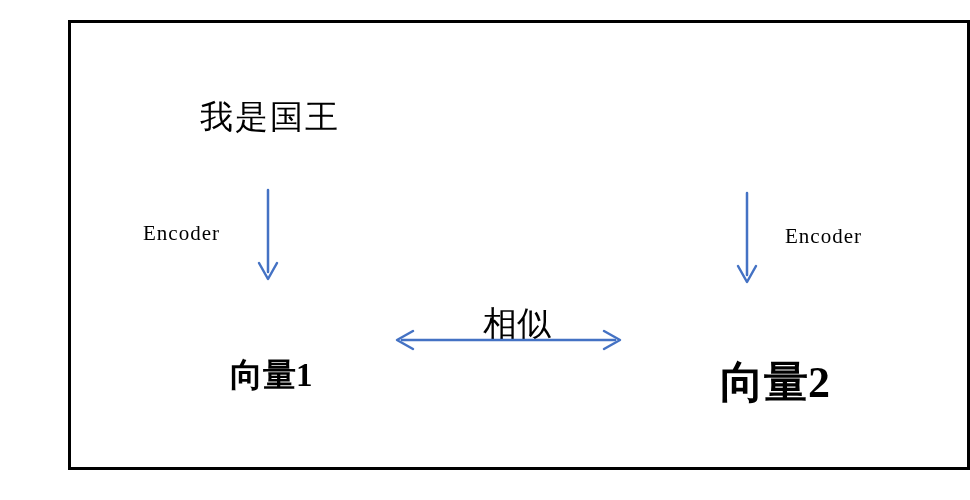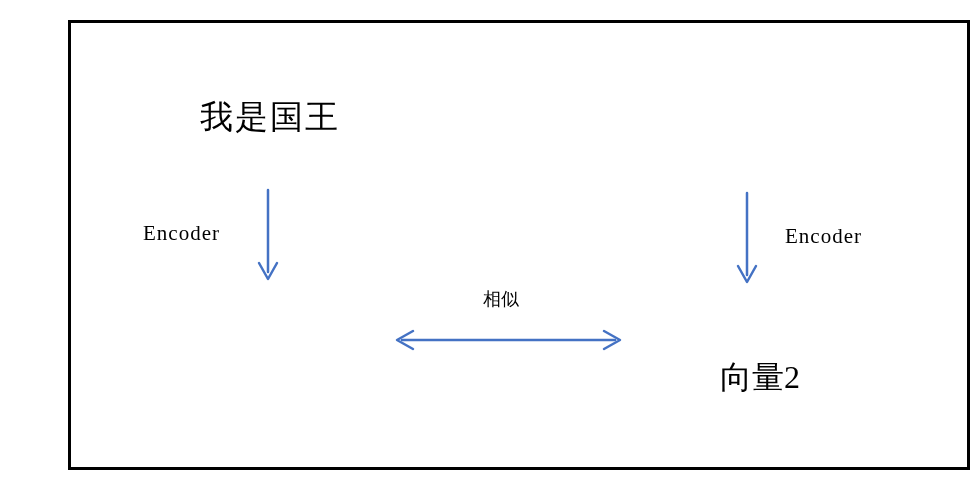--- a/index.html
+++ b/index.html
@@ -59,8 +59,8 @@
   }
   .similarity {
     left: 443px;
-    top: 290px;
-    font-size: 18px;
+    top: 306px;
+    font-size: 34px;
     font-family: Liberation Sans, sans-serif;
   }
   .vector-left {

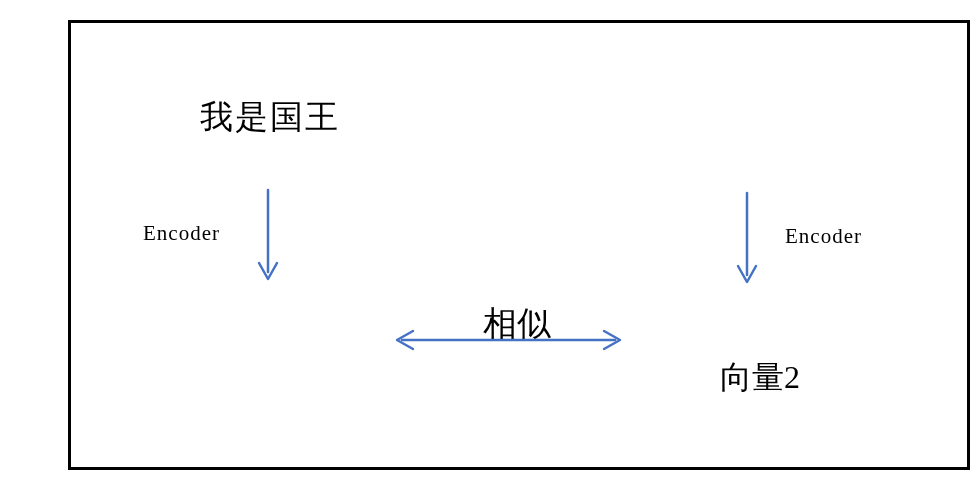--- a/index.html
+++ b/index.html
@@ -100,6 +100,7 @@
 
   <span class="label similarity">相似</span>
 
+  <span class="label vector-left">向量1</span>
 
   <span class="label vector-right">向量2</span>
 

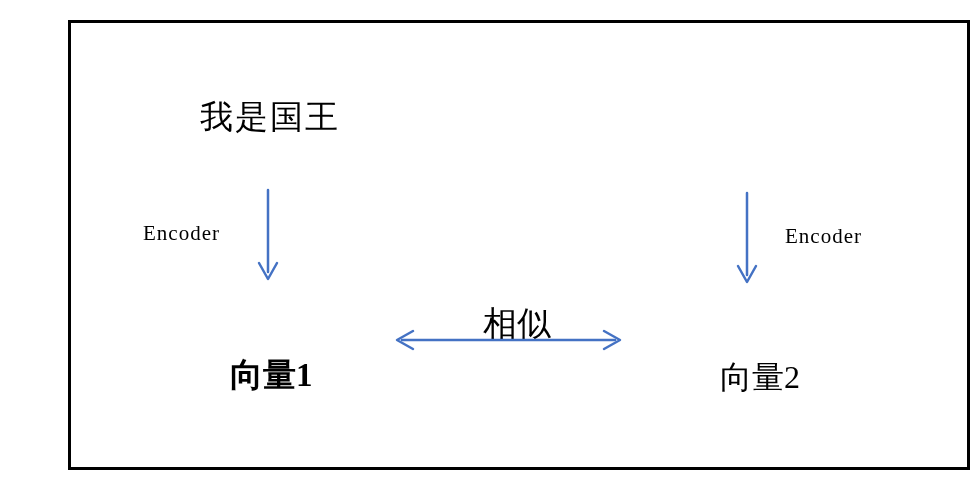--- a/index.html
+++ b/index.html
@@ -72,8 +72,8 @@
   .vector-right {
     left: 680px;
     top: 361px;
-    font-size: 32px;
-    font-weight: normal;
+    font-size: 44px;
+    font-weight: bold;
   }
   .arrow-layer {
     position: absolute;

